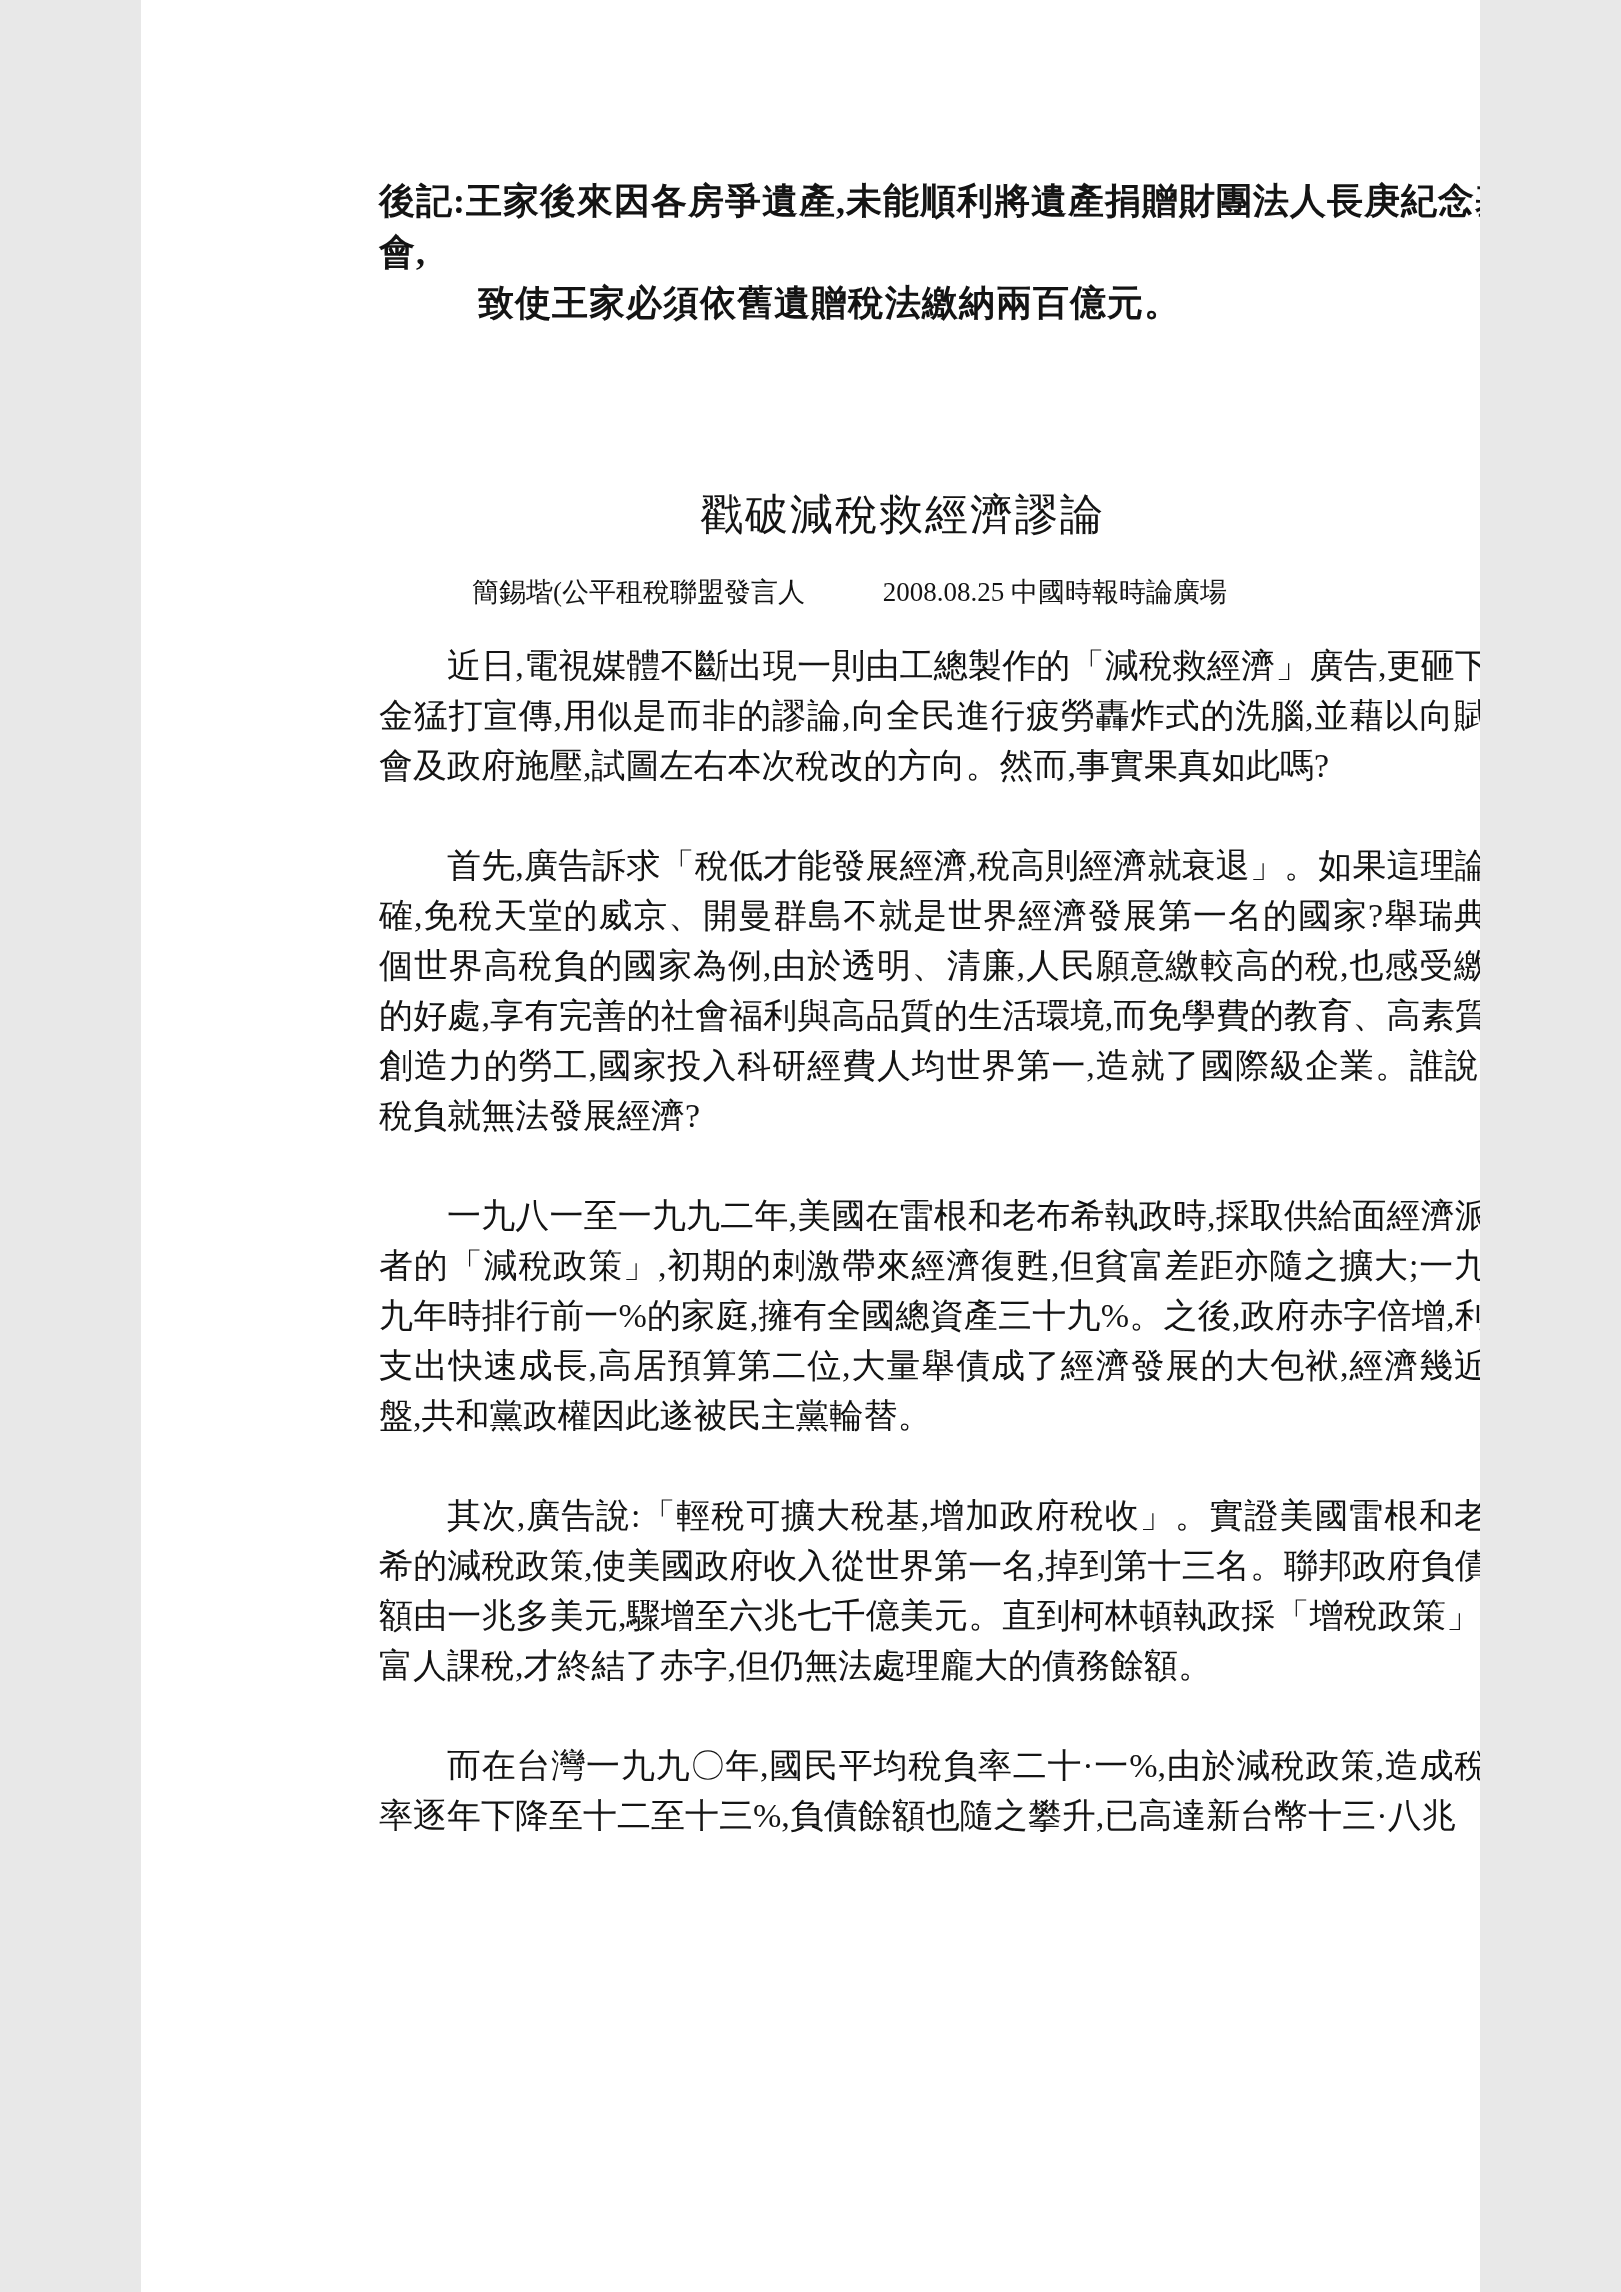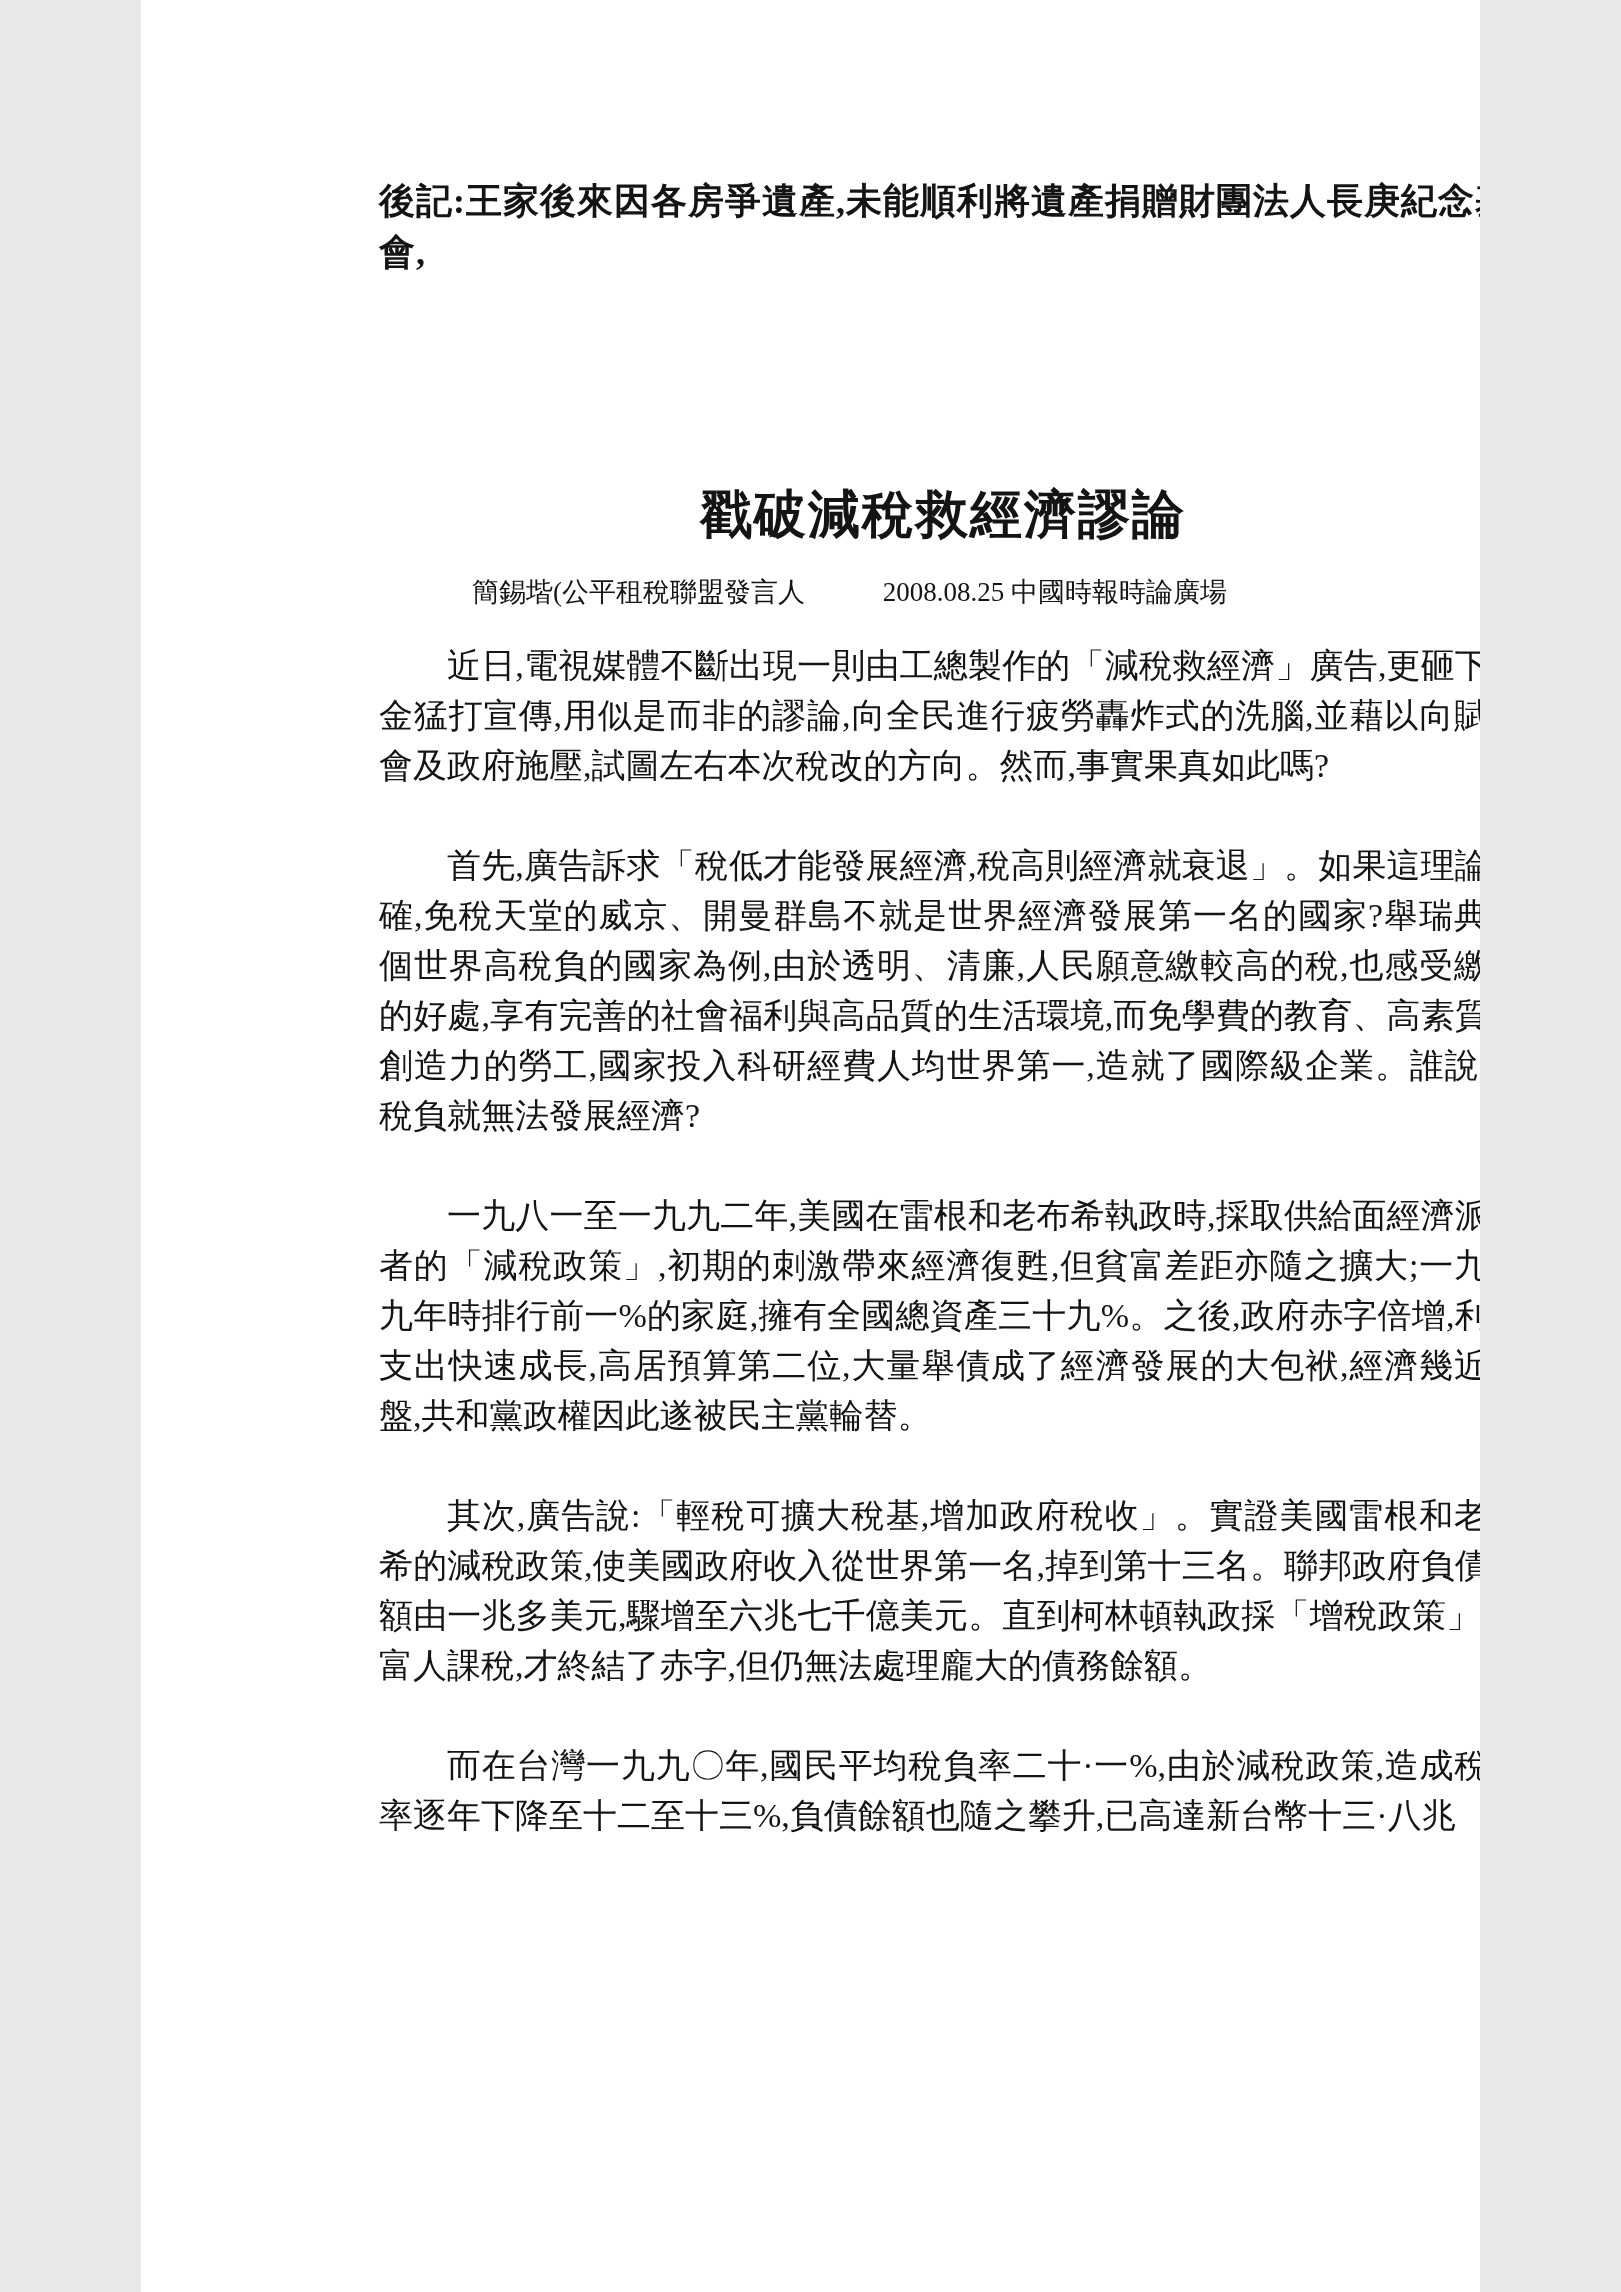--- a/index.html
+++ b/index.html
@@ -75,6 +75,7 @@
 
   <div class="postscript">
     <div class="ps-line1">後記:王家後來因各房爭遺產,未能順利將遺產捐贈財團法人長庚紀念基金會,</div>
+    <div class="ps-line2">致使王家必須依舊遺贈稅法繳納兩百億元。</div>
   </div>
 
   <div class="article-title">戳破減稅救經濟謬論</div>

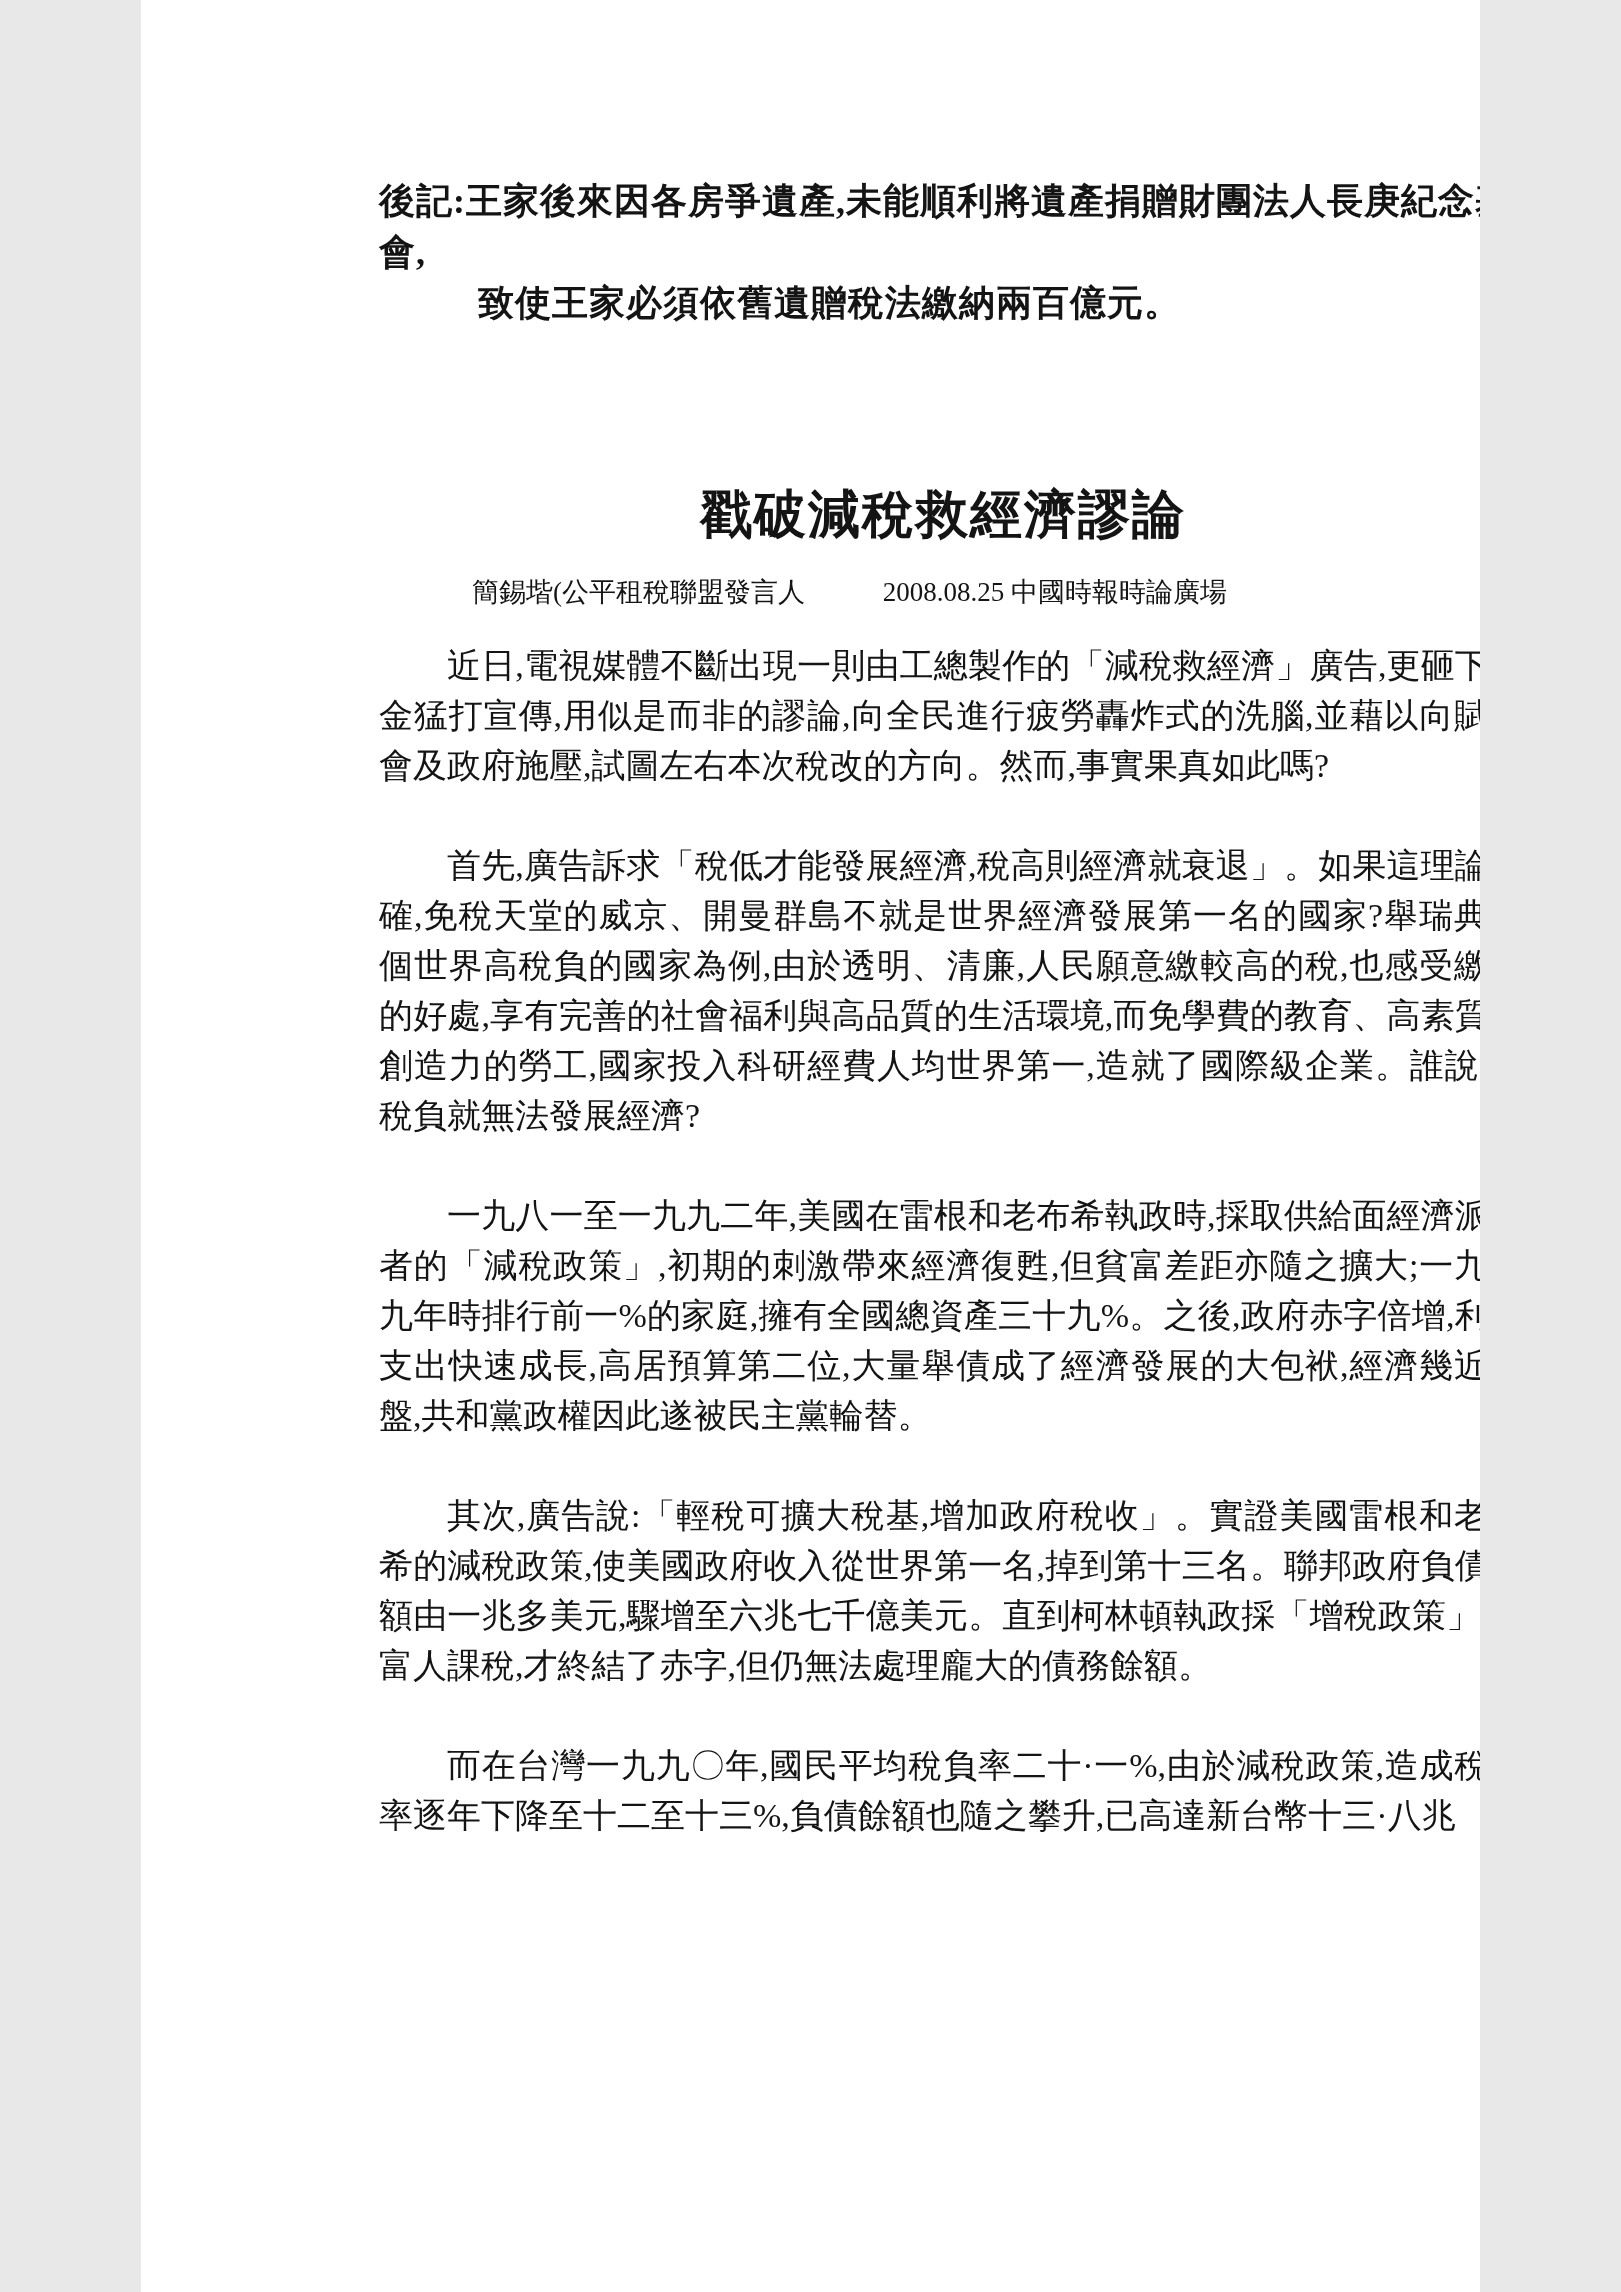--- a/index.html
+++ b/index.html
@@ -34,8 +34,8 @@
     position: absolute;
     top: 488px;
     left: 559px;
-    font-weight: bold;
-    font-size: 52px;
+    font-weight: normal;
+    font-size: 43px;
     line-height: 53px;
     letter-spacing: 2px;
     white-space: nowrap;

